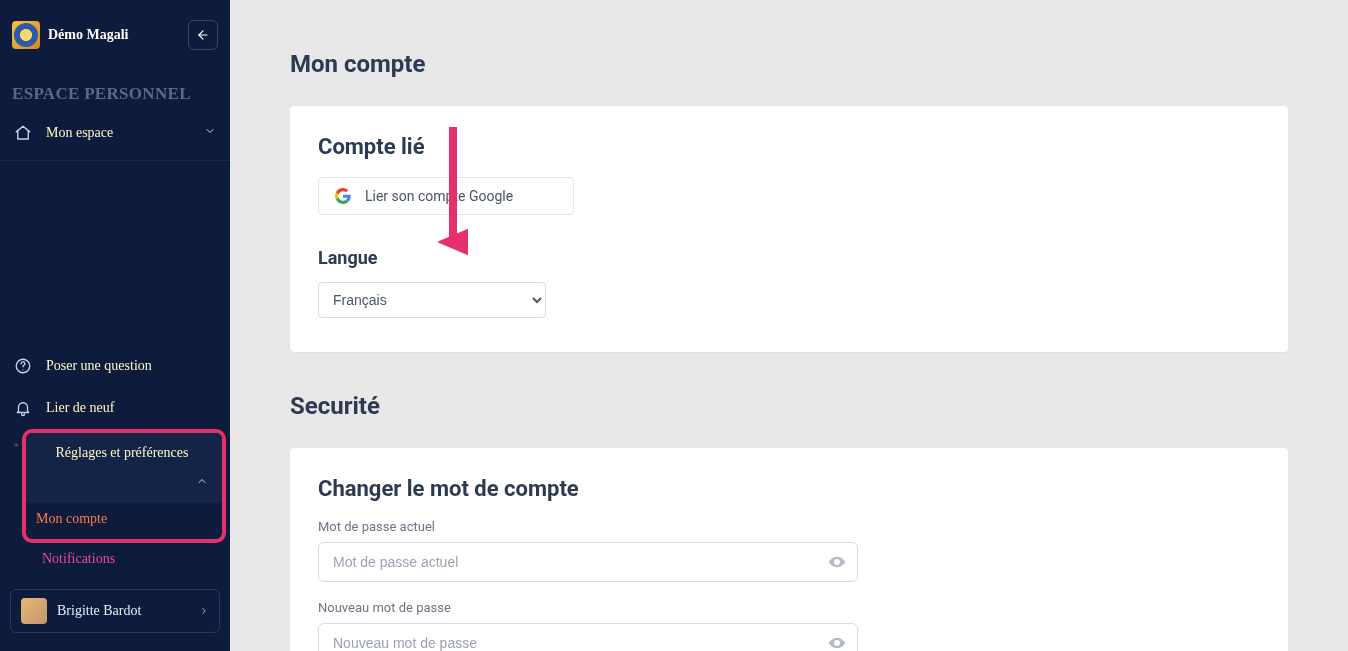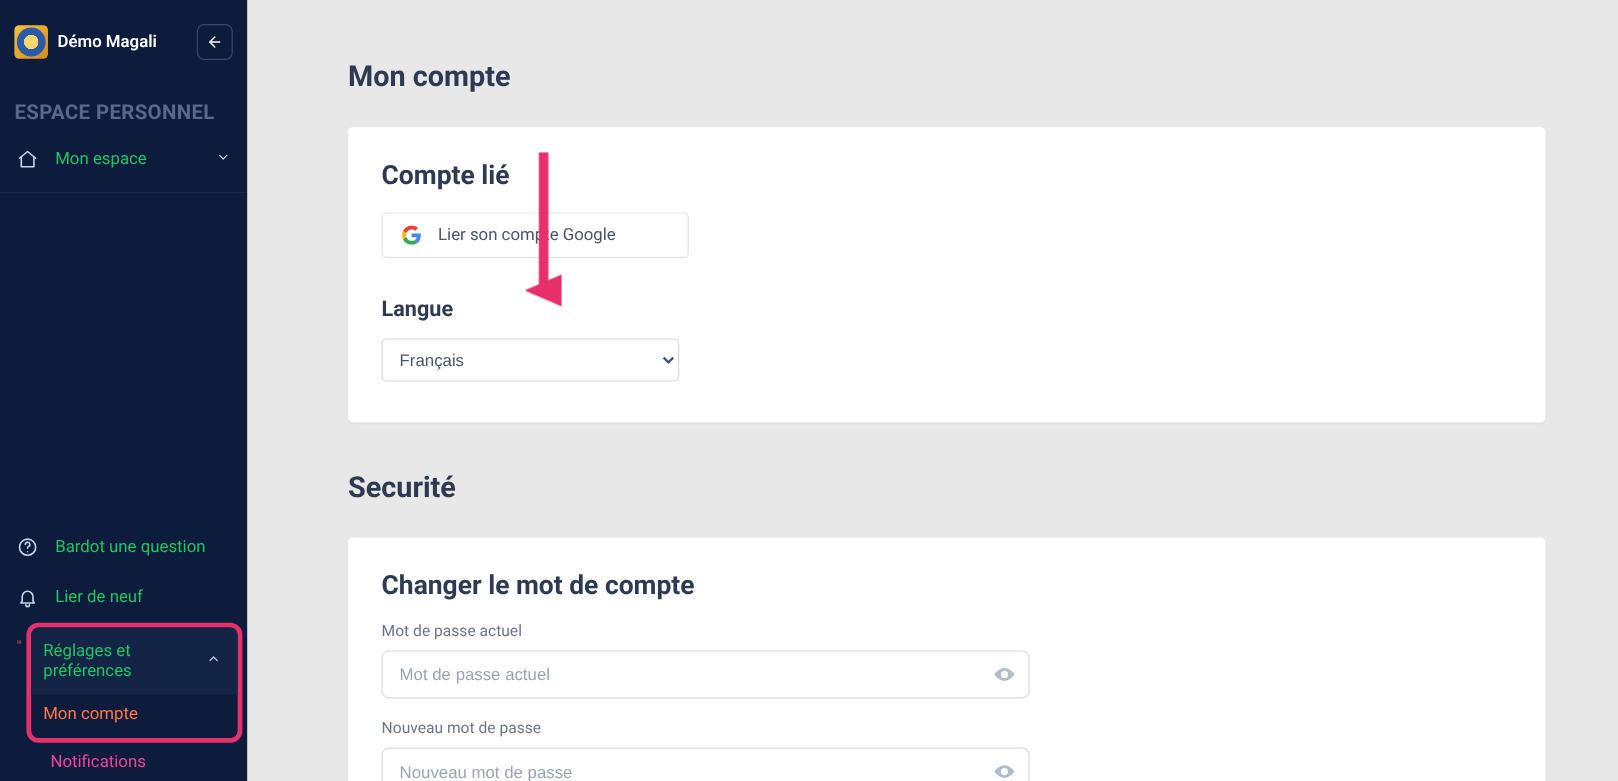--- a/index.html
+++ b/index.html
@@ -19,12 +19,13 @@
       position: absolute;
       left: 0;
       top: 0;
-      width: 206px;
+      width: 230px;
       height: 651px;
       background: #0d1b3d;
       color: #fff;
       display: flex;
       flex-direction: column;
+      font-family: Liberation Serif, serif;
     }
     .sidebar-header {
       display: flex;

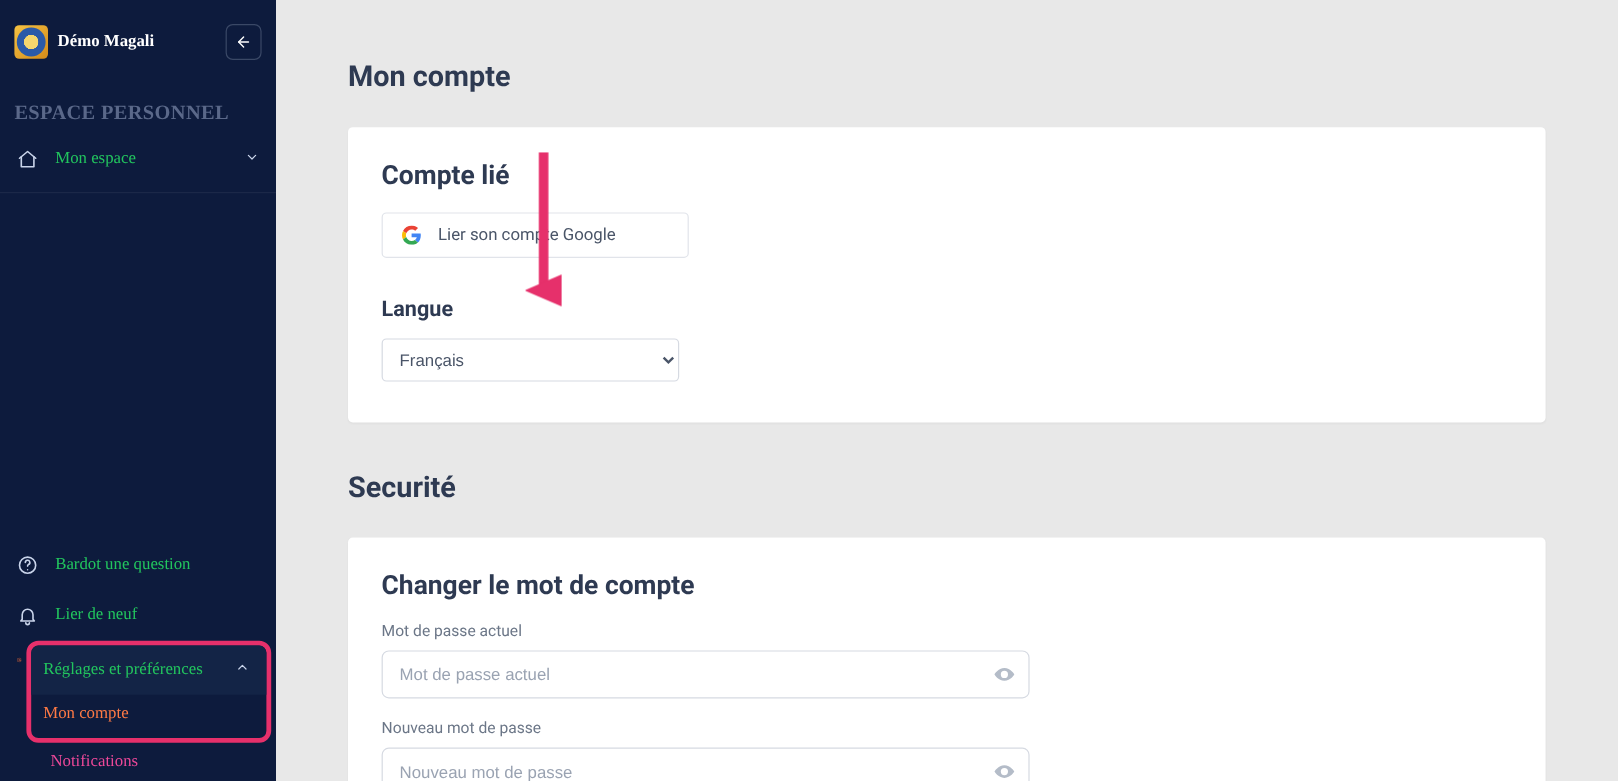--- a/index.html
+++ b/index.html
@@ -89,7 +89,7 @@
       gap: 14px;
       cursor: pointer;
       font-size: 14px;
-      color: #22c55e;
+      color: #fef9c3;
       position: relative;
     }
     .nav-item.has-chevron .chev {

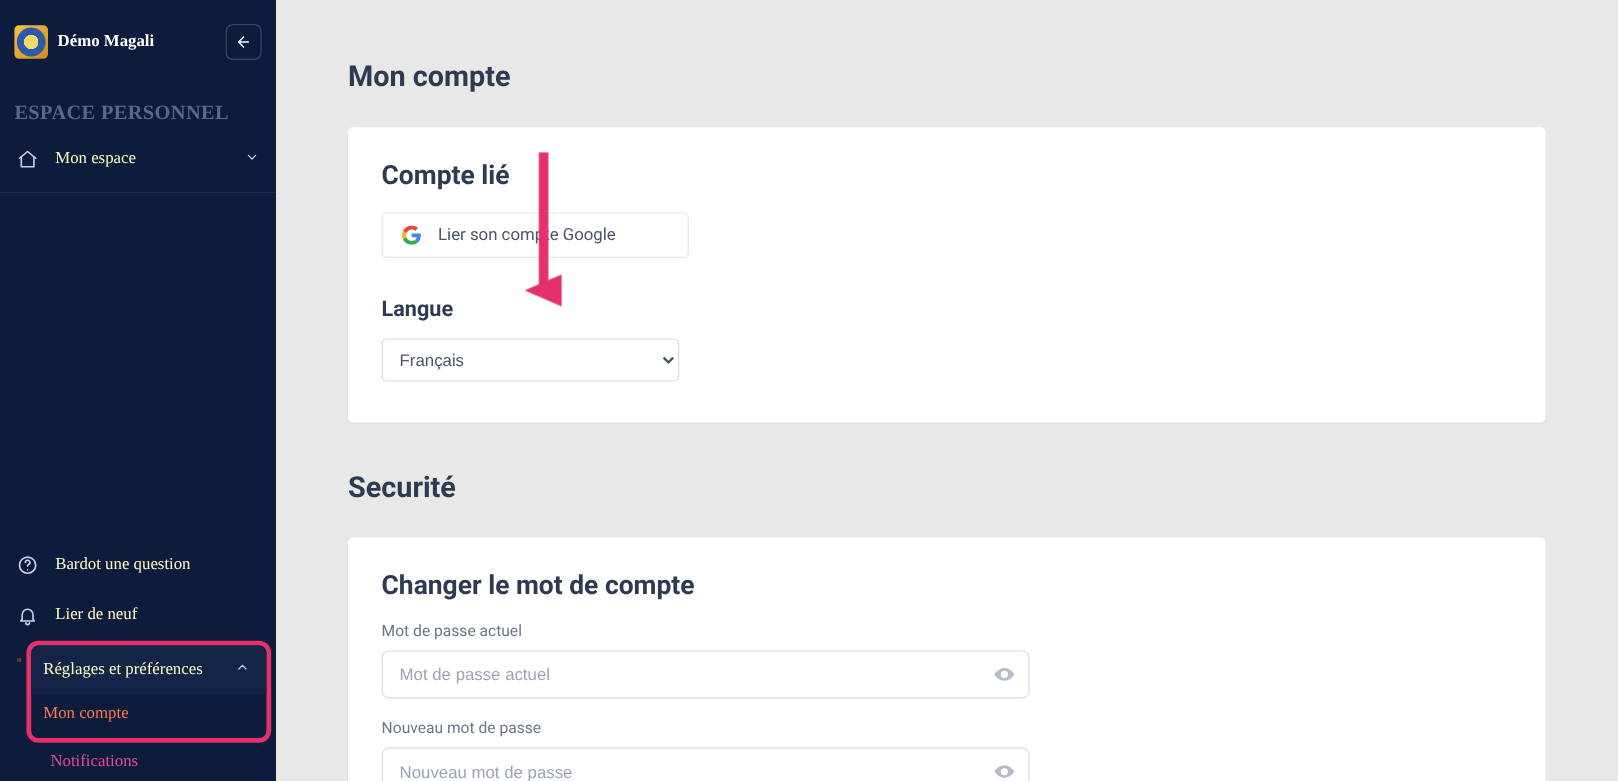--- a/index.html
+++ b/index.html
@@ -229,7 +229,7 @@
       margin-top: 12px;
     }
     .lang-select {
-      width: 248px;
+      width: 228px;
       height: 36px;
       border: 1px solid #d6dae2;
       border-radius: 4px;

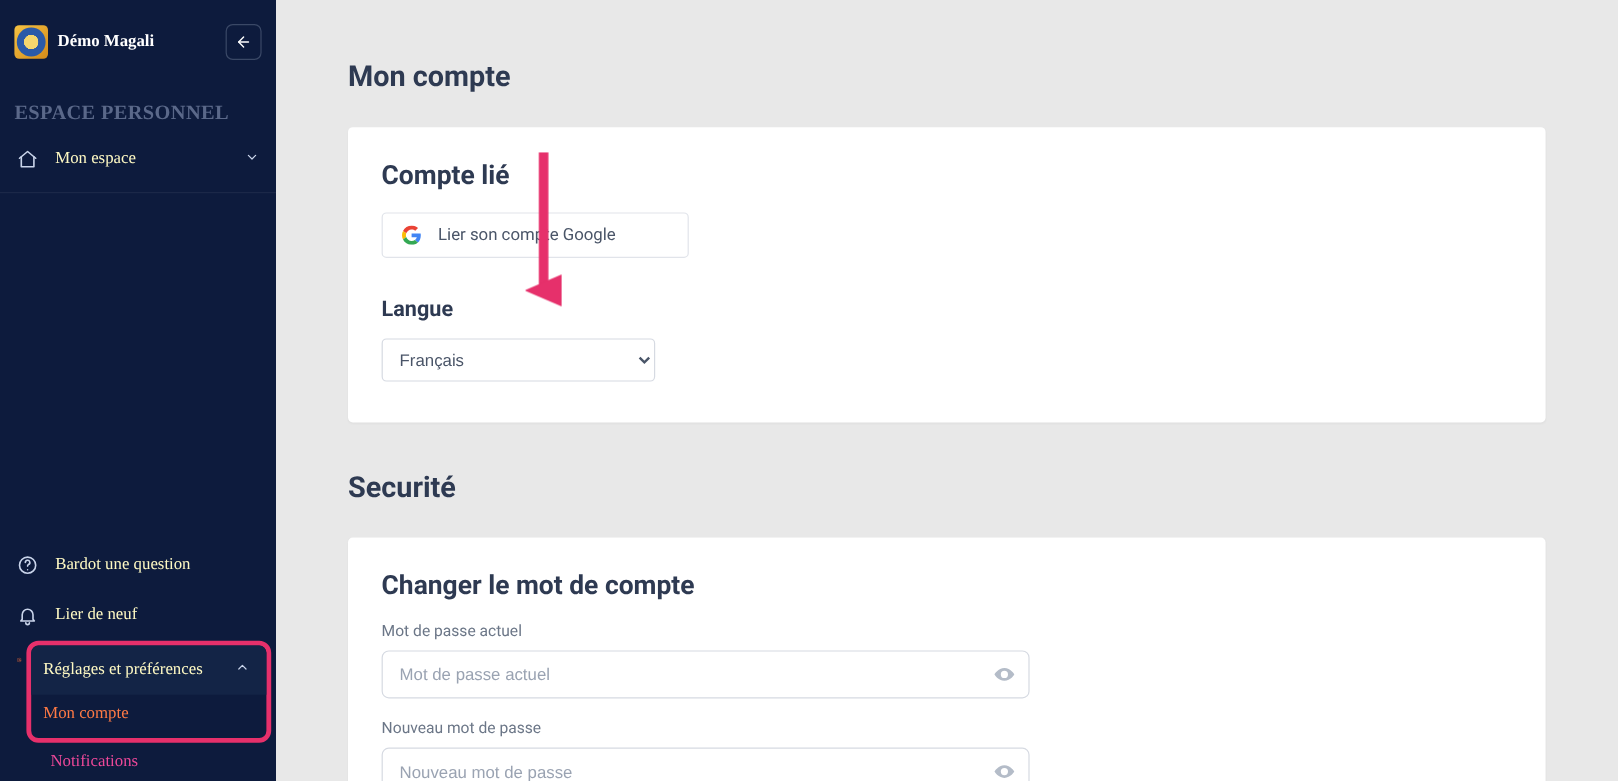--- a/index.html
+++ b/index.html
@@ -327,7 +327,7 @@
             <circle cx="12" cy="17" r="0.8" fill="#c9d4ea" stroke="none"></circle>
           </svg>
       </span>
-      <span>Bardot une question</span>
+      <span>Poser une question</span>
     </div>
 
     <div class="nav-item">

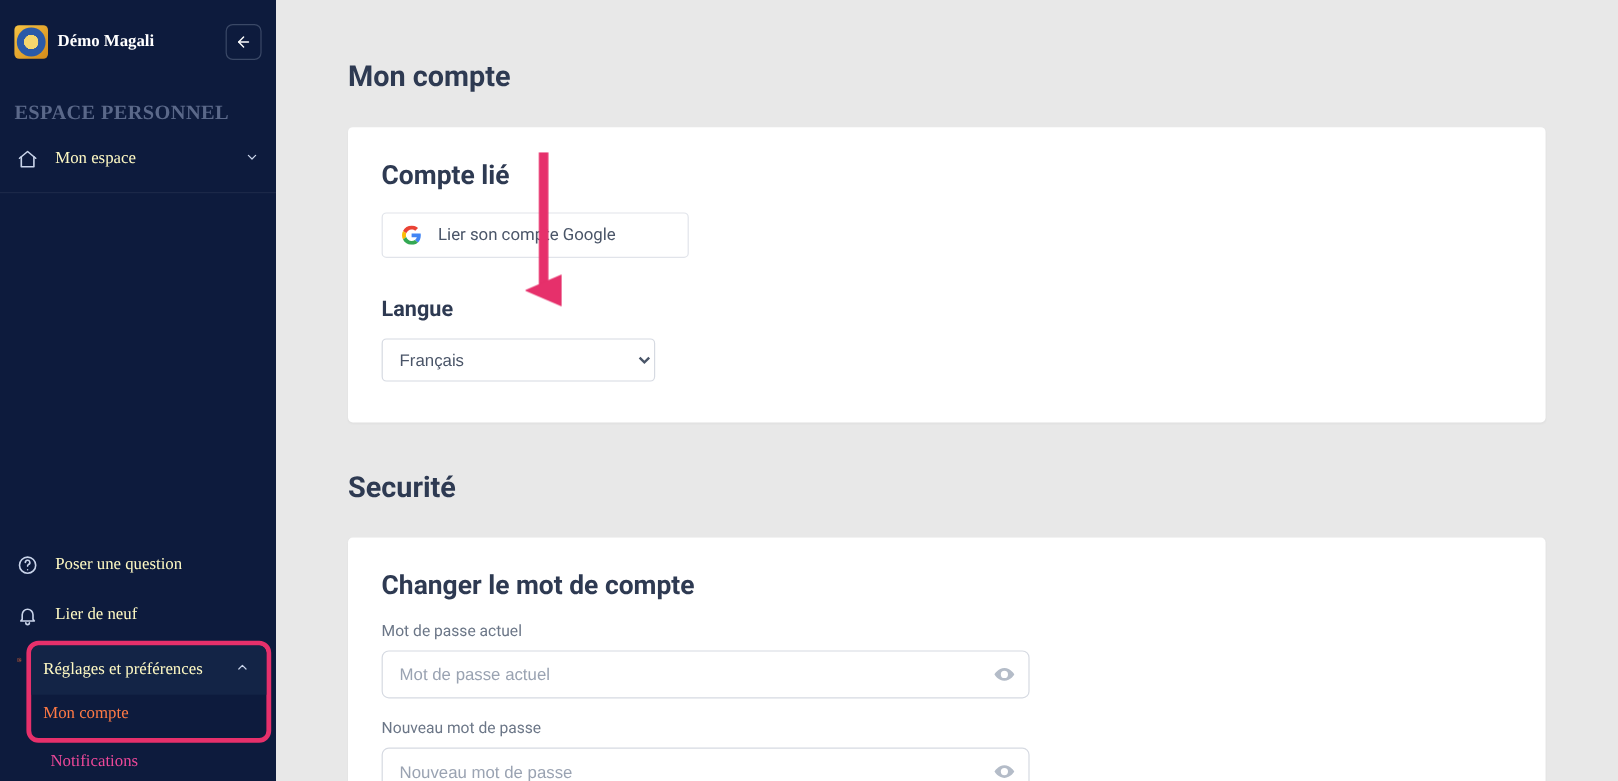--- a/index.html
+++ b/index.html
@@ -142,6 +142,7 @@
     .highlight-box .nav-item {
       background: #132446;
       border-radius: 6px 6px 0 0;
+      flex-direction: column;
     }
     .user-card {
       margin: 14px 10px 18px 10px;

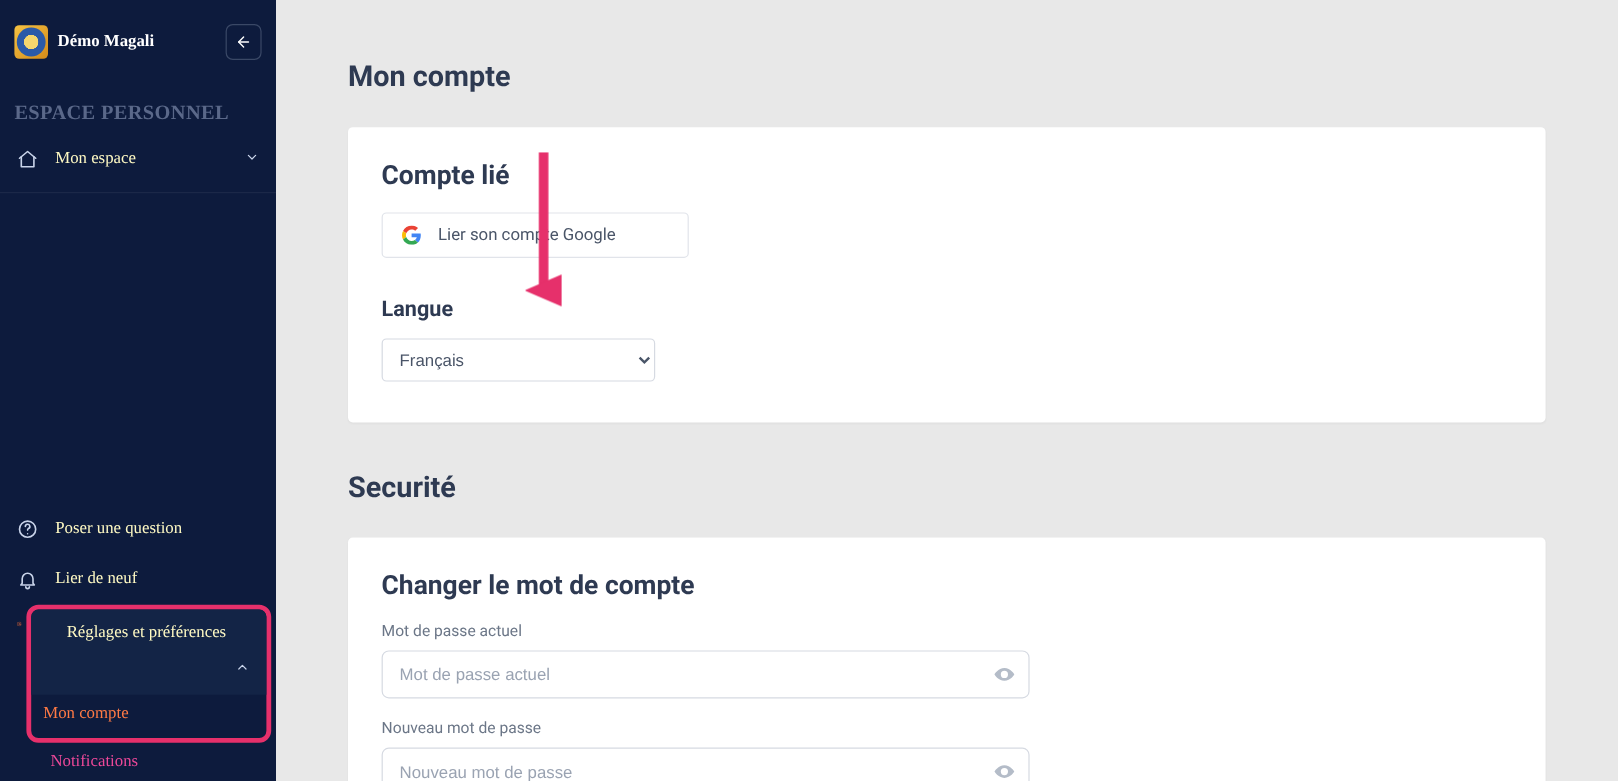--- a/index.html
+++ b/index.html
@@ -360,6 +360,13 @@
     </div>
     <span class="sub-item">Notifications</span>
 
+    <div class="user-card">
+      <div class="avatar"></div>
+      <span class="user-name">Brigitte Bardot</span>
+      <span class="chev"><svg viewBox="0 0 24 24" stroke-width="2" stroke-linecap="round" stroke-linejoin="round" stroke="#c9d4ea" fill="none">
+            <polyline points="9 6 15 12 9 18"></polyline>
+          </svg></span>
+    </div>
   </div>
 </div>
 

